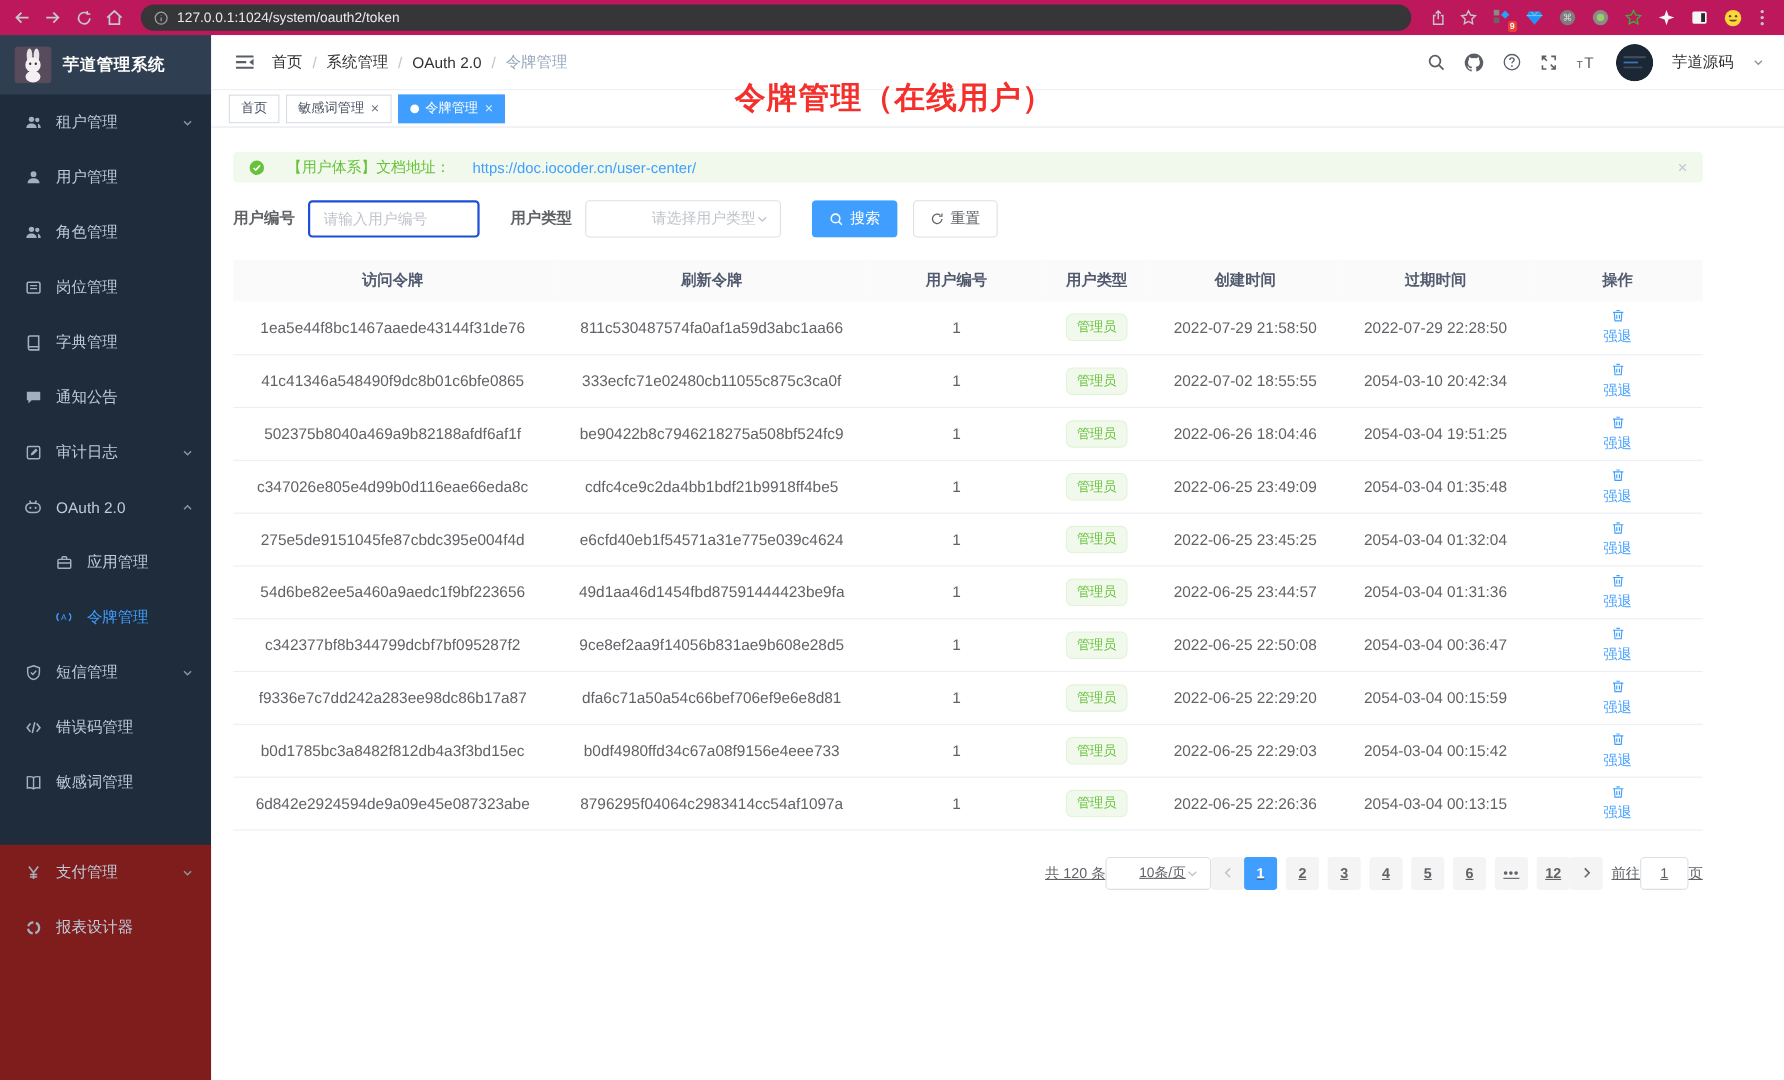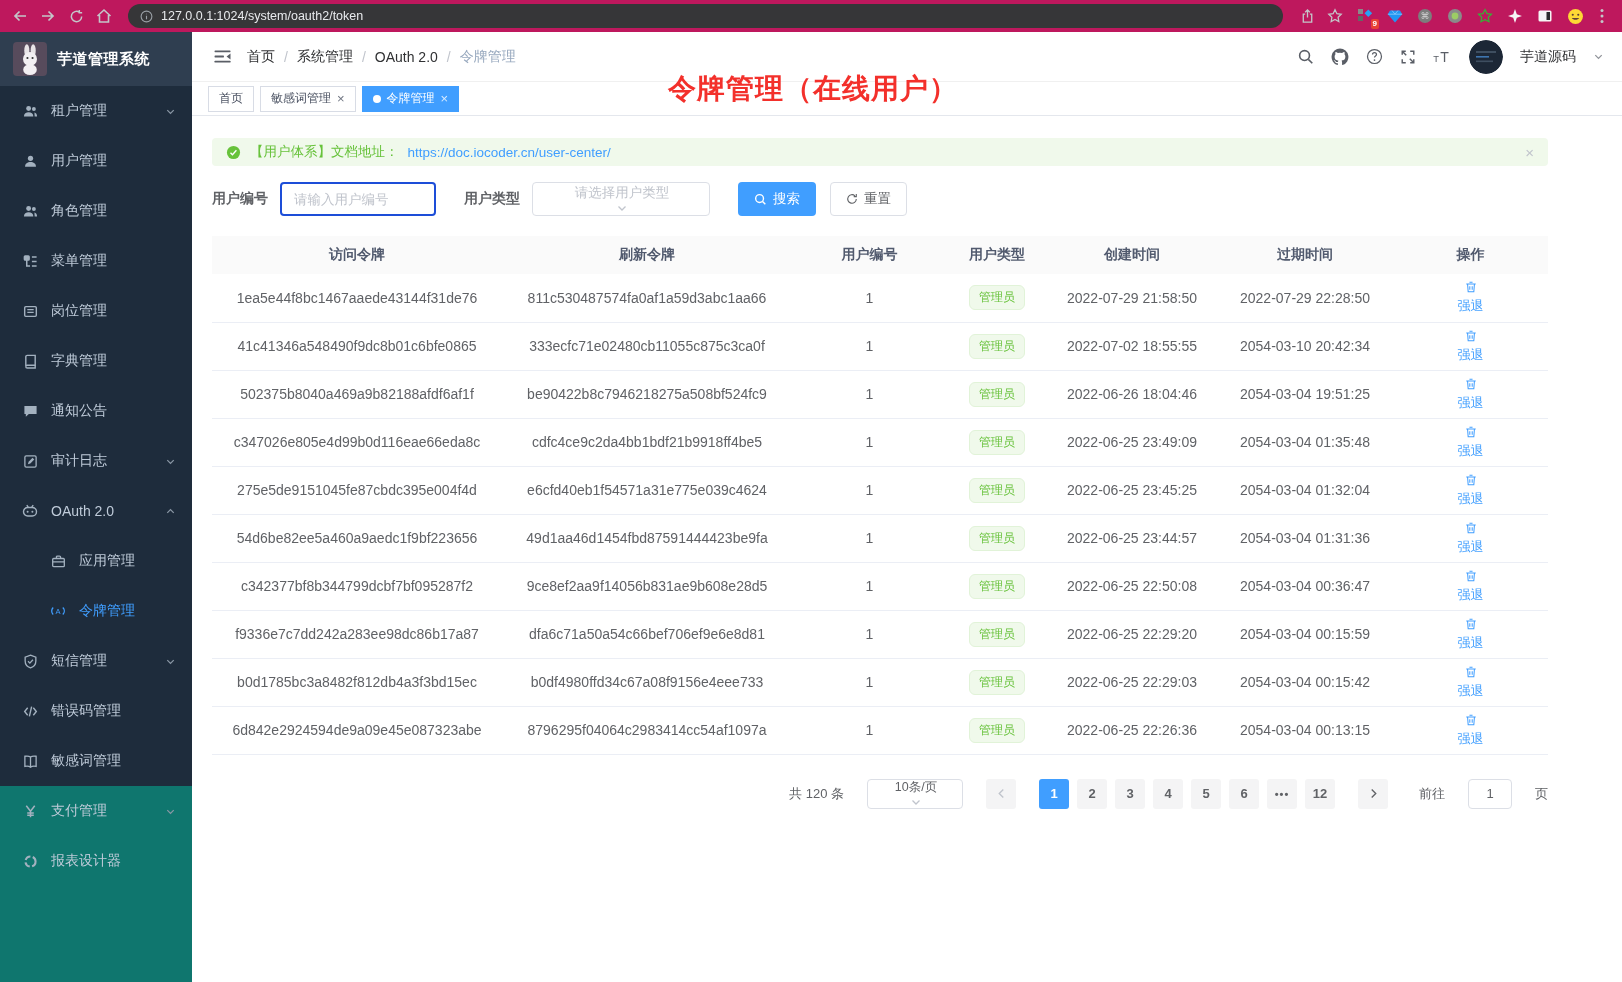--- a/index.html
+++ b/index.html
@@ -65,7 +65,7 @@
 
   .content { flex:1; padding:22px 74px 0 20px; position:relative; }
 
-  .alert { height:28px; background:#f0f9eb; border-radius:4px; display:flex; align-items:center; gap:9px;
+  .alert { height:28px; background:#f0f9eb; border-radius:4px; display:flex; align-items:center; gap:20px;
            padding:0 14px; font-size:13.5px; color:#67c23a; position:relative; }
   .alert-link { color:#409eff; text-decoration:none; cursor:pointer; }
   .alert-close { position:absolute; right:14px; color:#c0c4cc; font-size:15px; cursor:pointer; }

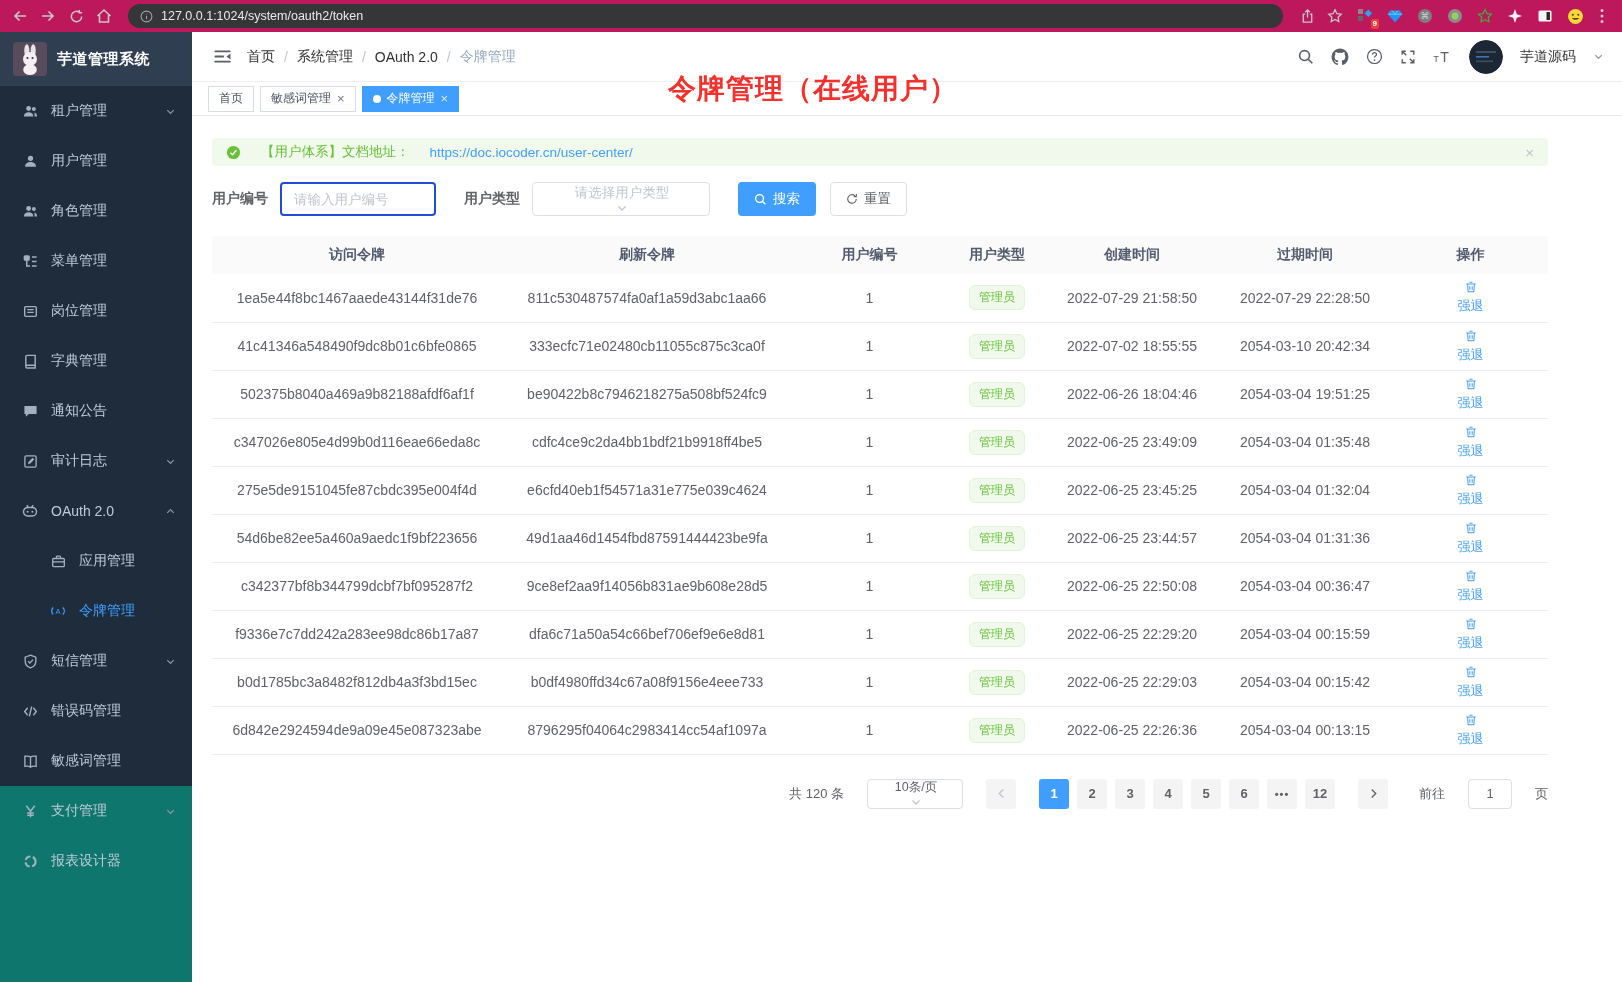--- a/index.html
+++ b/index.html
@@ -77,7 +77,7 @@
   .f-input::placeholder { color:#c0c4cc; }
   .lbl2 { margin-left:28px; }
   .select { height:34px; border:1px solid #dcdfe6; border-radius:4px; display:flex; align-items:center;
-            justify-content:center; padding:0 10px 0 12px; font-size:13.5px; cursor:pointer; background:#fff;flex-direction:column; }
+            justify-content:flex-end; padding:0 10px 0 12px; font-size:13.5px; cursor:pointer; background:#fff; }
   .f-select { width:178px; margin-left:12px; }
   .sel-ph { color:#c0c4cc; }
   .sel-arrow { color:#c0c4cc; display:flex; }

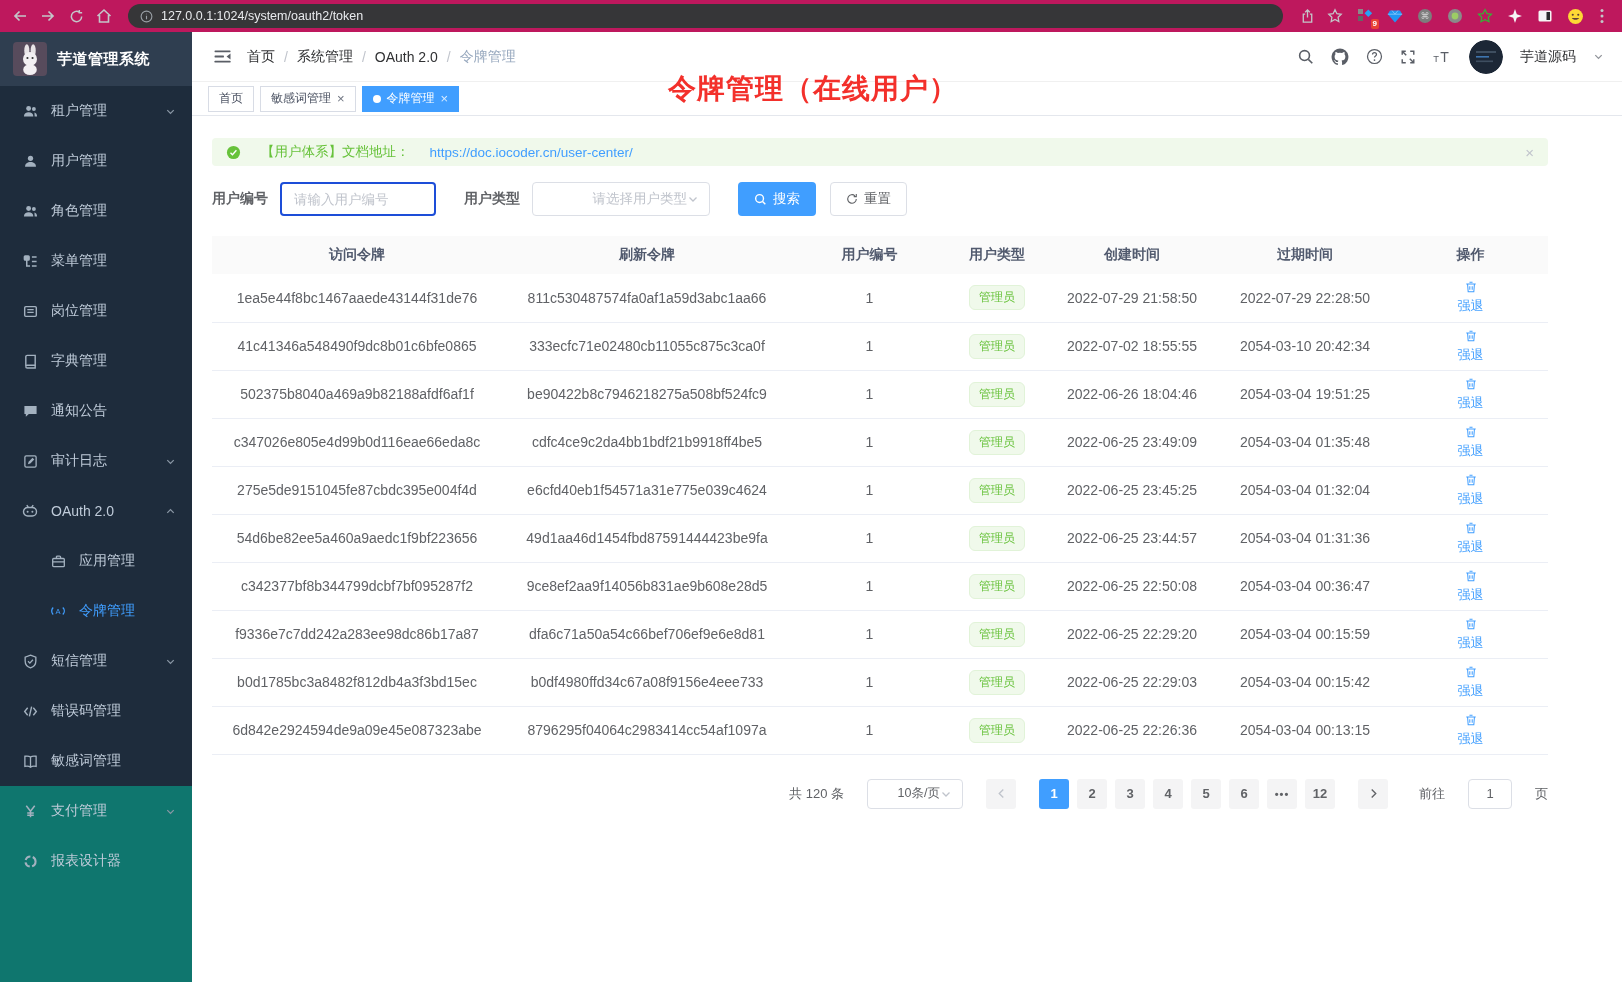--- a/index.html
+++ b/index.html
@@ -270,15 +270,6 @@
         </div>
         <div class="menu-item">
           <span class="mi-icon">
-            <svg viewBox="0 0 16 16" width="15" height="15" fill="none" stroke="currentColor" stroke-width="1.6">
-              <rect x="1.5" y="2" width="5" height="4.5" rx=".8" fill="currentColor"></rect>
-              <path d="M9.5 3.2h5M9.5 8h5M9.5 12.8h5M4 6.5v6.3h3.5"></path>
-            </svg>
-          </span>
-          <span class="mi-label">菜单管理</span>
-        </div>
-        <div class="menu-item">
-          <span class="mi-icon">
             <svg viewBox="0 0 16 16" width="15" height="15" fill="none" stroke="currentColor" stroke-width="1.5">
               <rect x="1.8" y="2.8" width="12.4" height="10.4" rx="1.2"></rect>
               <path d="M4.6 6h6.8M4.6 9h6.8" stroke-width="1.3"></path>

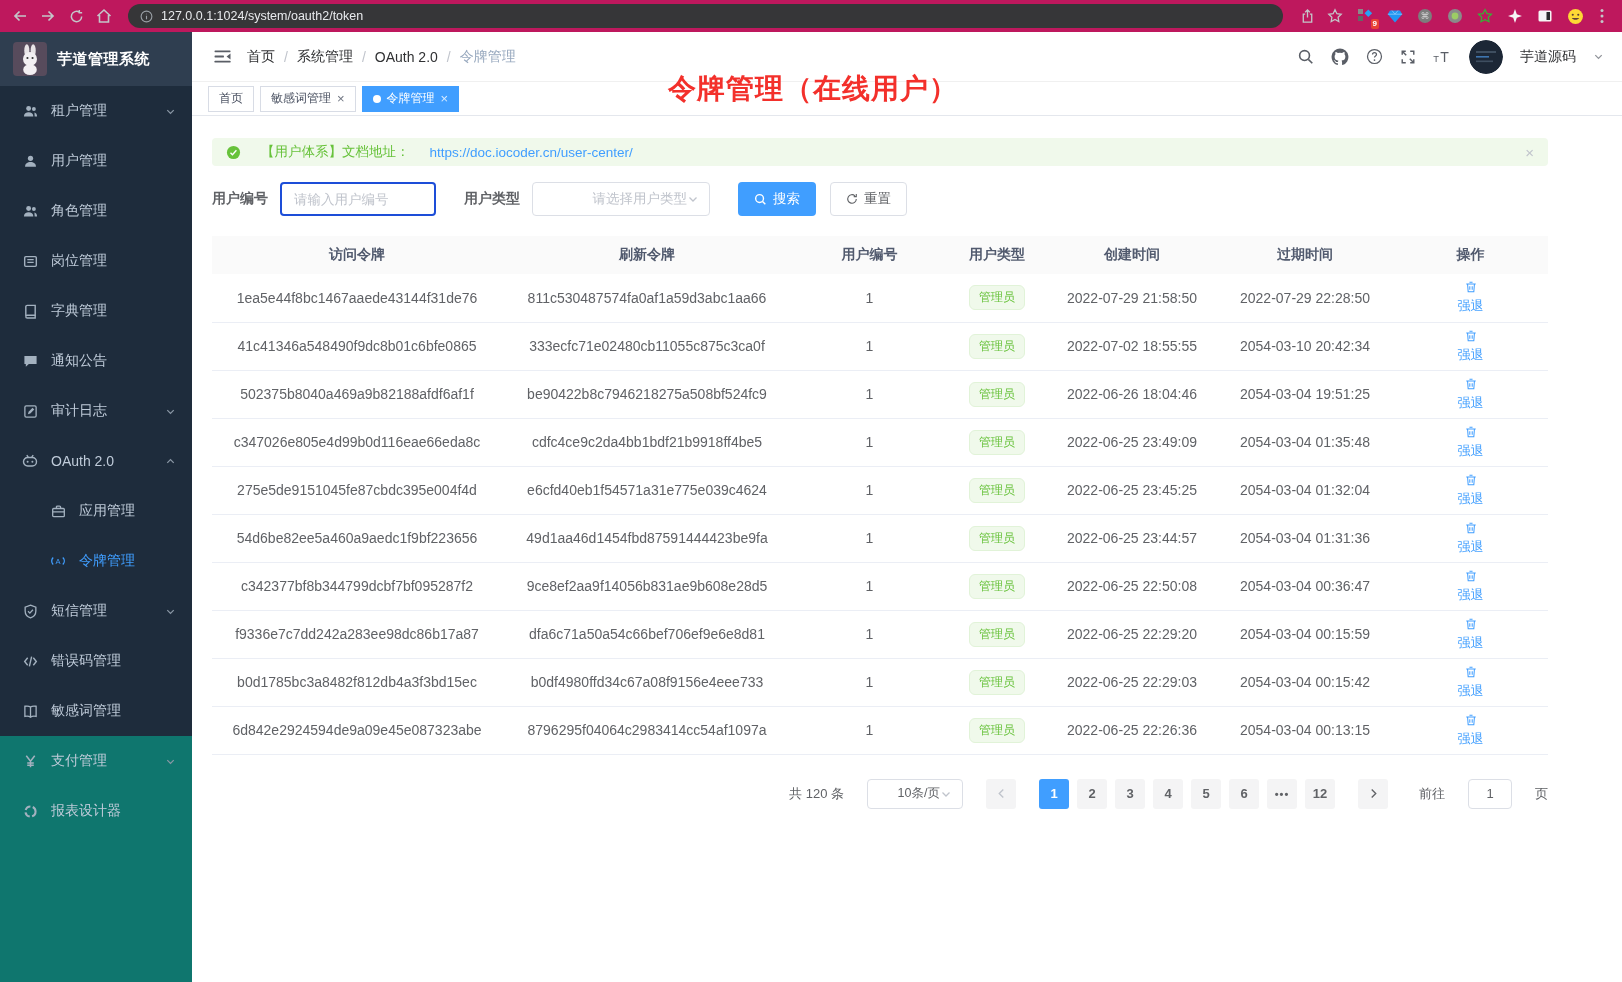--- a/index.html
+++ b/index.html
@@ -26,7 +26,7 @@
   .logo-img { width:34px; height:34px; border-radius:4px; overflow:hidden; flex:none; }
   .logo-title { color:#fff; font-size:15px; font-weight:bold; letter-spacing:.5px; }
   .menu { display:flex; flex-direction:column; }
-  .menu-light { background:#0f766e; flex:1; }
+  .menu-light { background:#7f1d1d; flex:1;margin-top:32px; }
   .menu-item { height:50px; flex:none; display:flex; align-items:center; gap:13px; padding:0 14px 0 22px;
                color:#bfcbd9; font-size:14px; cursor:pointer; position:relative; }
   .menu-item.indent { padding-left:50px; }

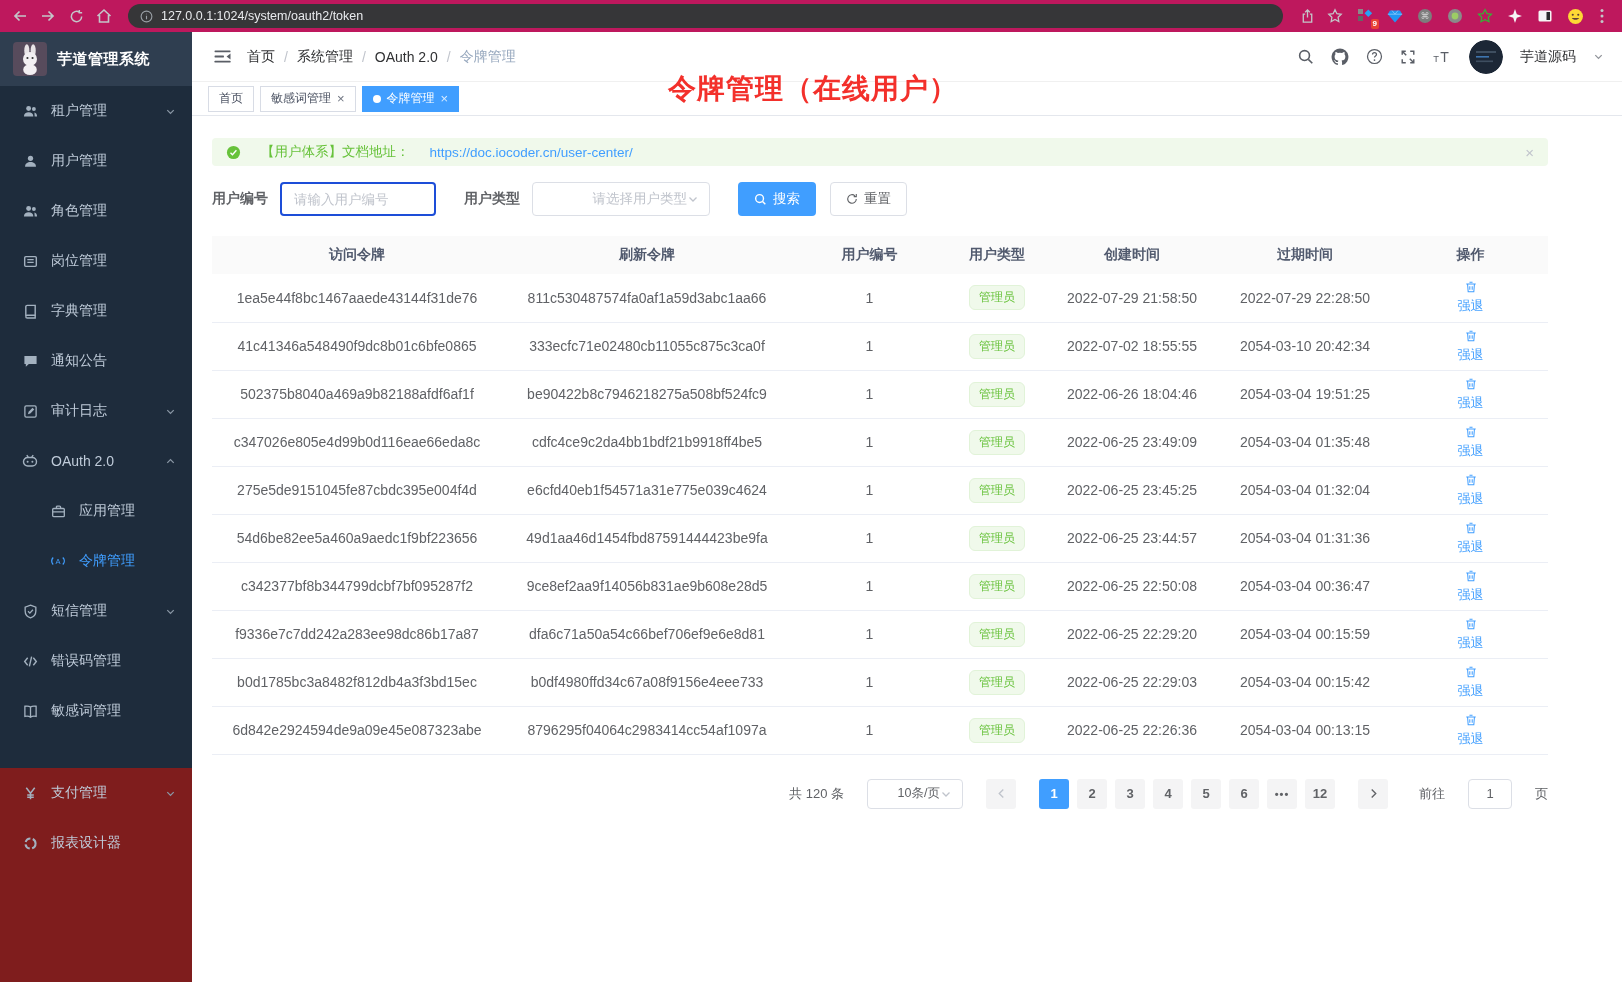--- a/index.html
+++ b/index.html
@@ -97,7 +97,7 @@
   .action { color:#409eff; font-size:13px; display:inline-flex; align-items:center; gap:4px; cursor:pointer;flex-direction:column; }
 
   .pagination { margin-top:24px; width:1336px; display:flex; justify-content:flex-end; align-items:center;
-                gap:23px; font-size:13px; color:#606266; }
+                gap:0; font-size:13px; color:#606266;text-decoration:underline; }
   .pg-size { width:96px; height:30px; font-size:12.5px; color:#606266; }
   .pg-pages { display:flex; gap:8px; }
   .pg-btn { min-width:30px; height:30px; background:#f4f4f5; border:none; border-radius:3px; color:#606266;

